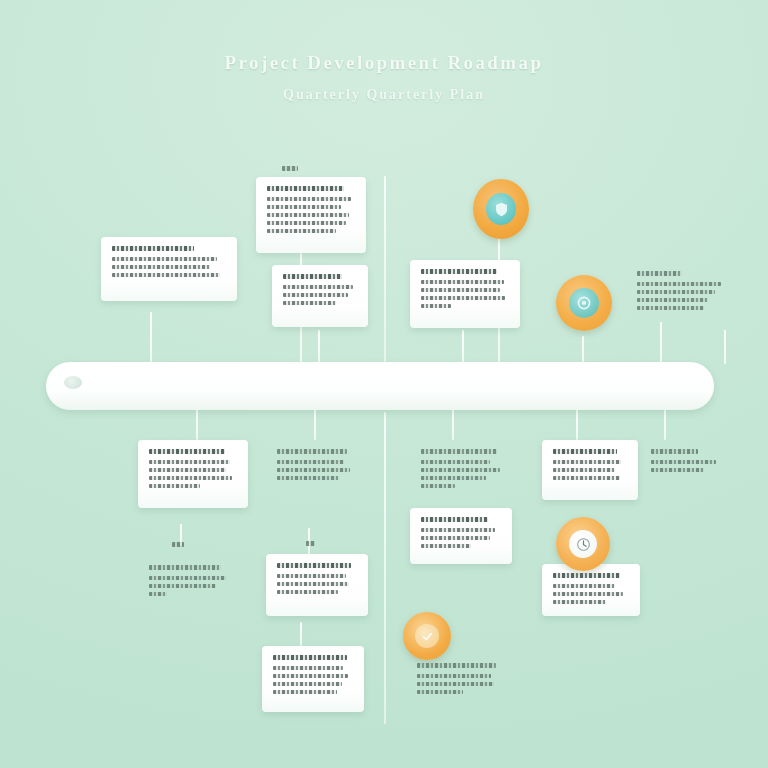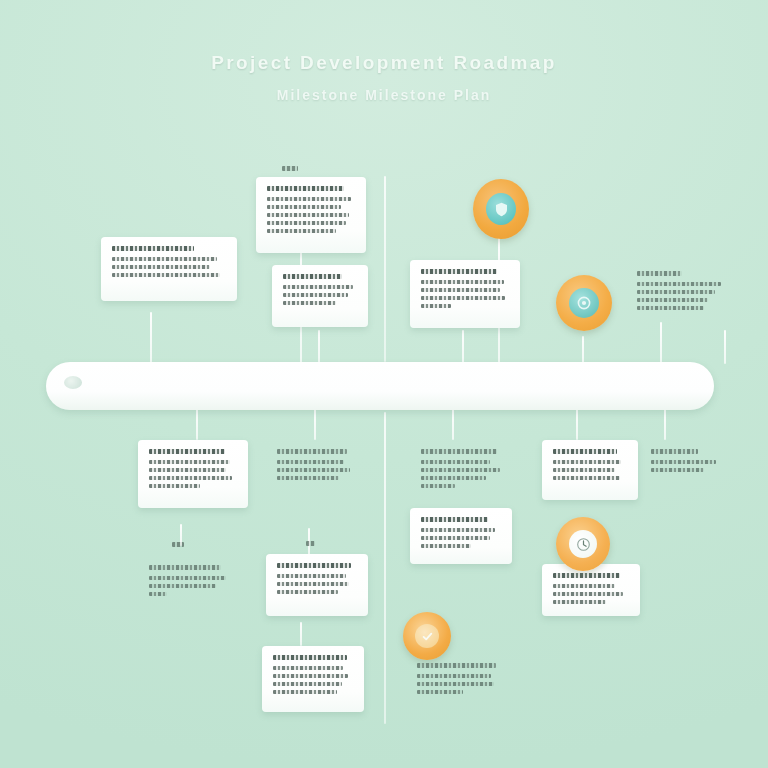--- a/index.html
+++ b/index.html
@@ -14,6 +14,7 @@
     background:
       radial-gradient(120% 90% at 50% 10%, #d2ecde 0%, #c6e7d6 55%, #bfe3d1 100%);
     overflow:hidden;
+    font-family:Liberation Serif, serif;
   }
   
   .hdr{position:absolute;left:0;right:0;top:52px;text-align:center;pointer-events:none;}

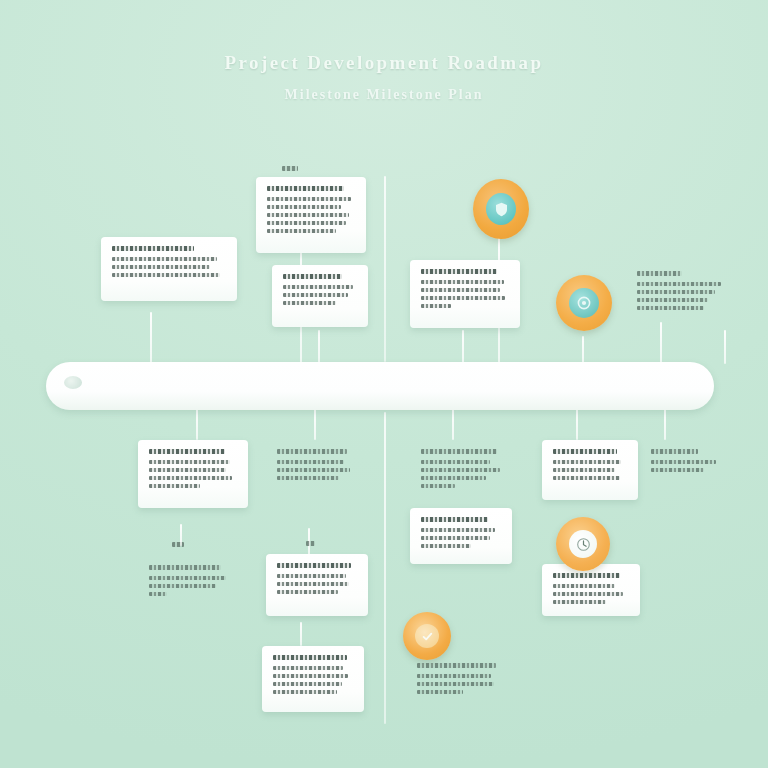--- a/index.html
+++ b/index.html
@@ -105,7 +105,7 @@
 
   <div class="hdr">
     <div class="t1">Project Development Roadmap</div>
-    <div class="t2">Milestone Milestone Plan</div>
+    <div class="t2">Quarterly Quarterly Plan</div>
   </div>
 
   <div class="divider" style="left:384px;top:176px;height:186px;"></div>

